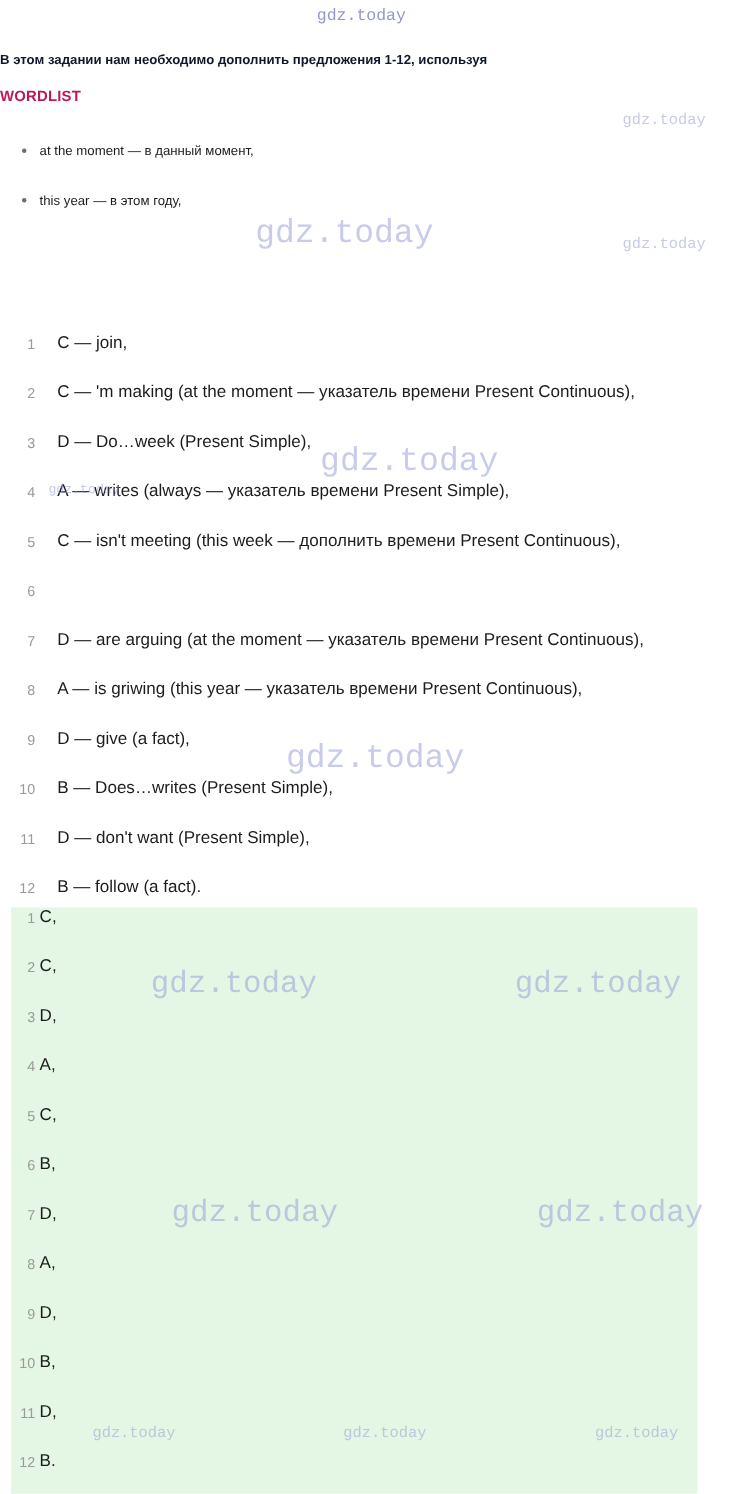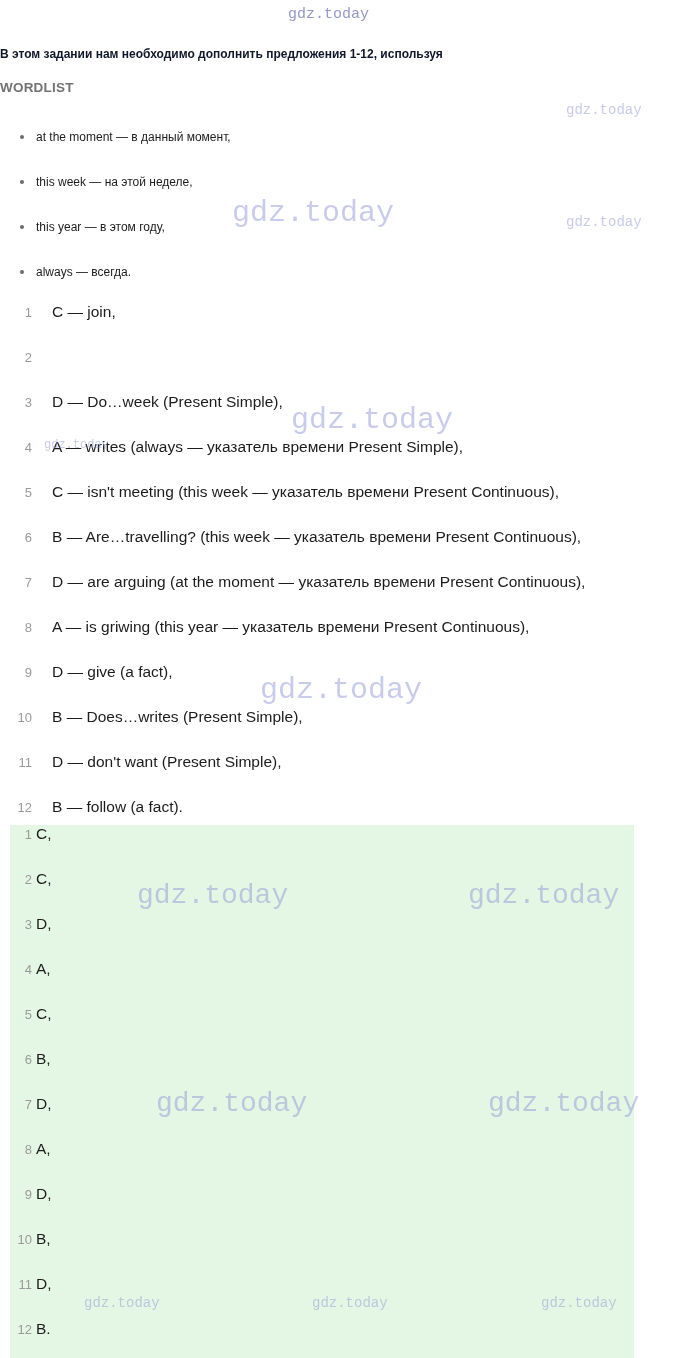--- a/index.html
+++ b/index.html
@@ -59,7 +59,7 @@
     font-size: 13.5px;
     font-weight: bold;
     letter-spacing: 0.2px;
-    color: #737373;
+    color: #be185d;
   }
 
   .bullets {

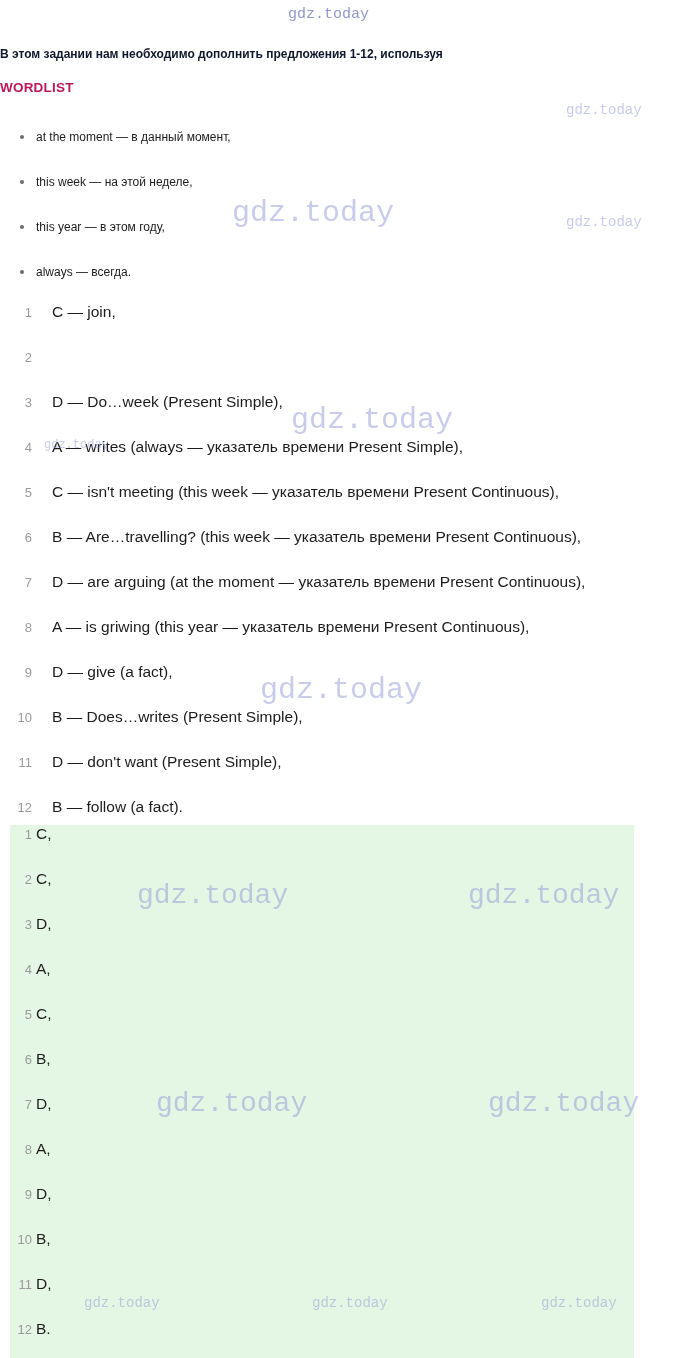--- a/index.html
+++ b/index.html
@@ -160,7 +160,6 @@
 
   <ul class="bullets">
     <li><span>at the moment — в данный момент,</span></li>
-    <li><span>this week — на этой неделе,</span></li>
     <li><span>this year — в этом году,</span></li>
     <li><span>always — всегда.</span></li>
   </ul>

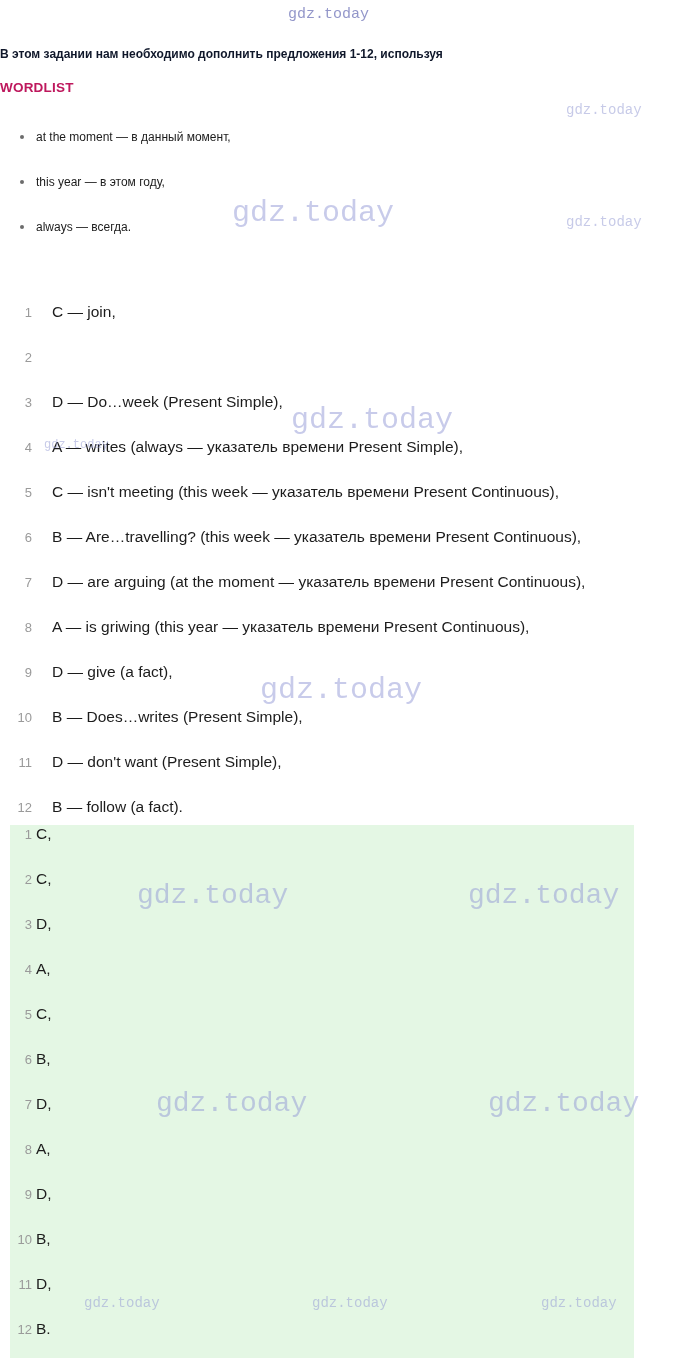--- a/index.html
+++ b/index.html
@@ -161,7 +161,6 @@
   <ul class="bullets">
     <li><span>at the moment — в данный момент,</span></li>
     <li><span>this year — в этом году,</span></li>
-    <li><span>always — всегда.</span></li>
   </ul>
 
   <div class="answers">

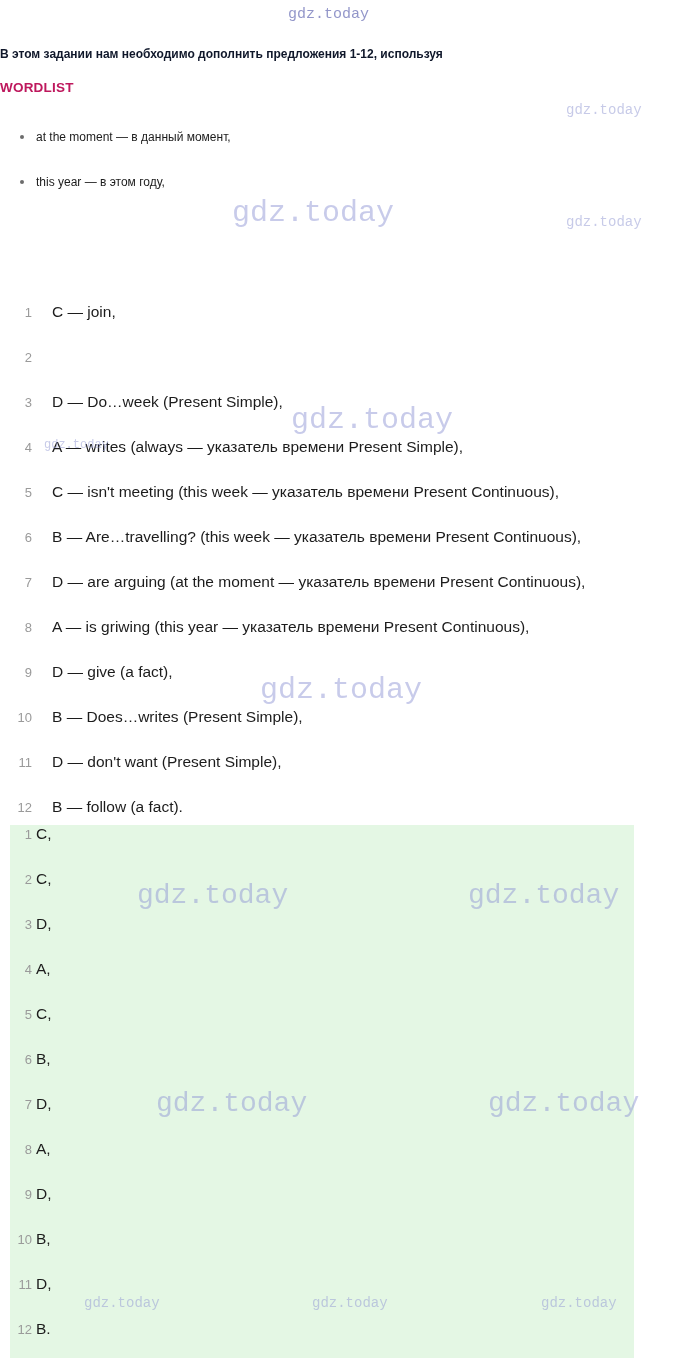--- a/index.html
+++ b/index.html
@@ -170,6 +170,7 @@
       </div>
     <div class="ans-row">
         <span class="ans-num">2</span>
+        <span class="ans-text">C — 'm making (at the moment — указатель времени Present Continuous),</span>
       </div>
     <div class="ans-row">
         <span class="ans-num">3</span>

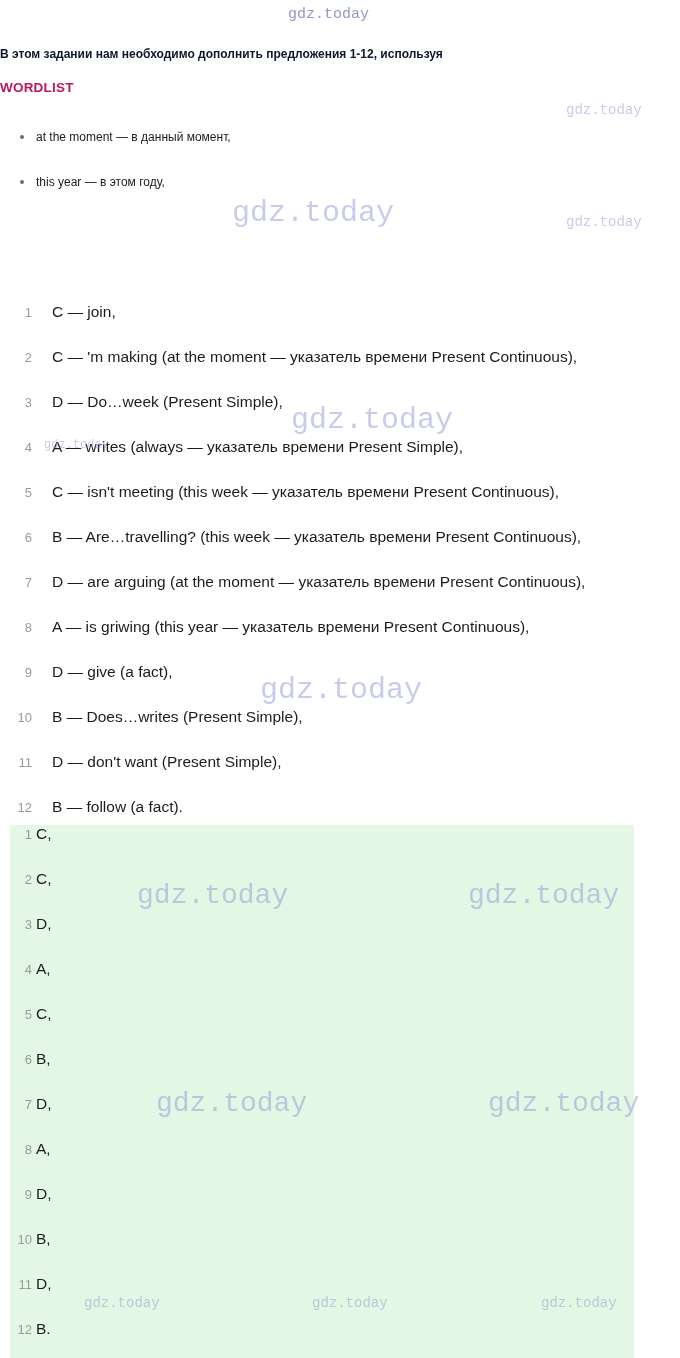--- a/index.html
+++ b/index.html
@@ -182,7 +182,7 @@
       </div>
     <div class="ans-row">
         <span class="ans-num">5</span>
-        <span class="ans-text">C — isn't meeting (this week — указатель времени Present Continuous),</span>
+        <span class="ans-text">C — isn't meeting (this week — дополнить времени Present Continuous),</span>
       </div>
     <div class="ans-row">
         <span class="ans-num">6</span>

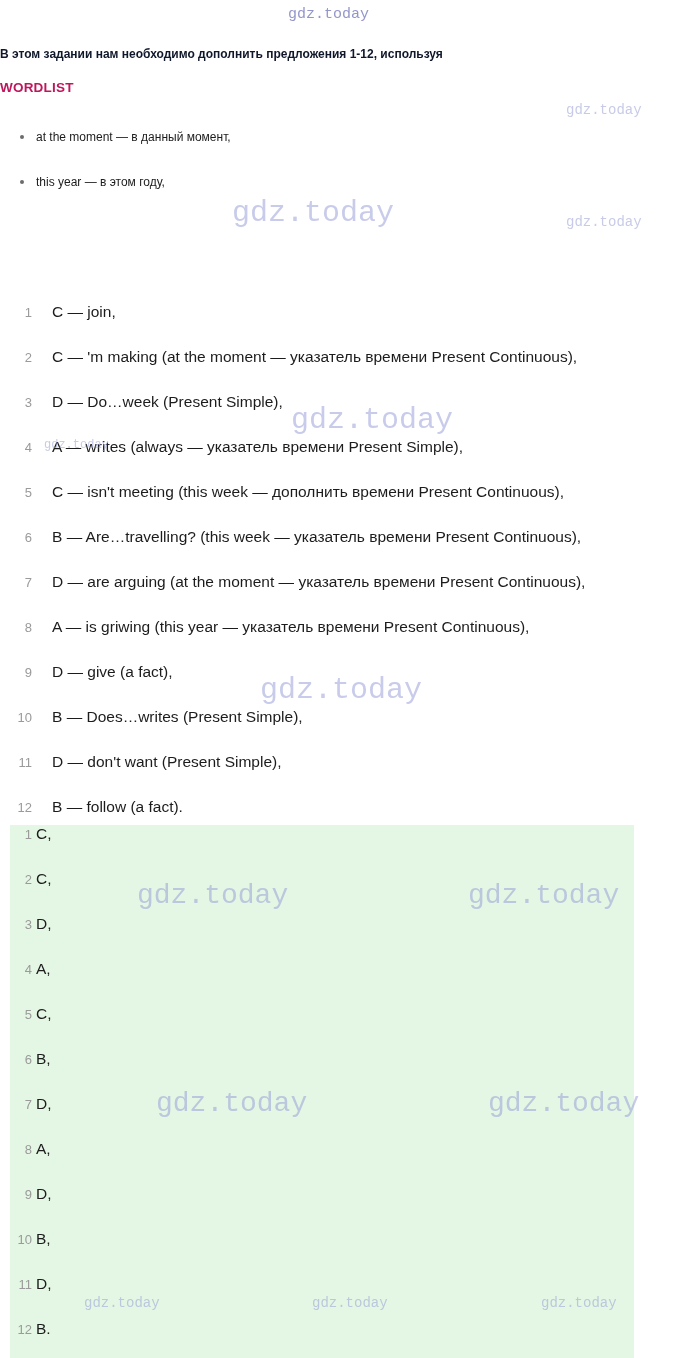--- a/index.html
+++ b/index.html
@@ -186,7 +186,6 @@
       </div>
     <div class="ans-row">
         <span class="ans-num">6</span>
-        <span class="ans-text">B — Are…travelling? (this week — указатель времени Present Continuous),</span>
       </div>
     <div class="ans-row">
         <span class="ans-num">7</span>

